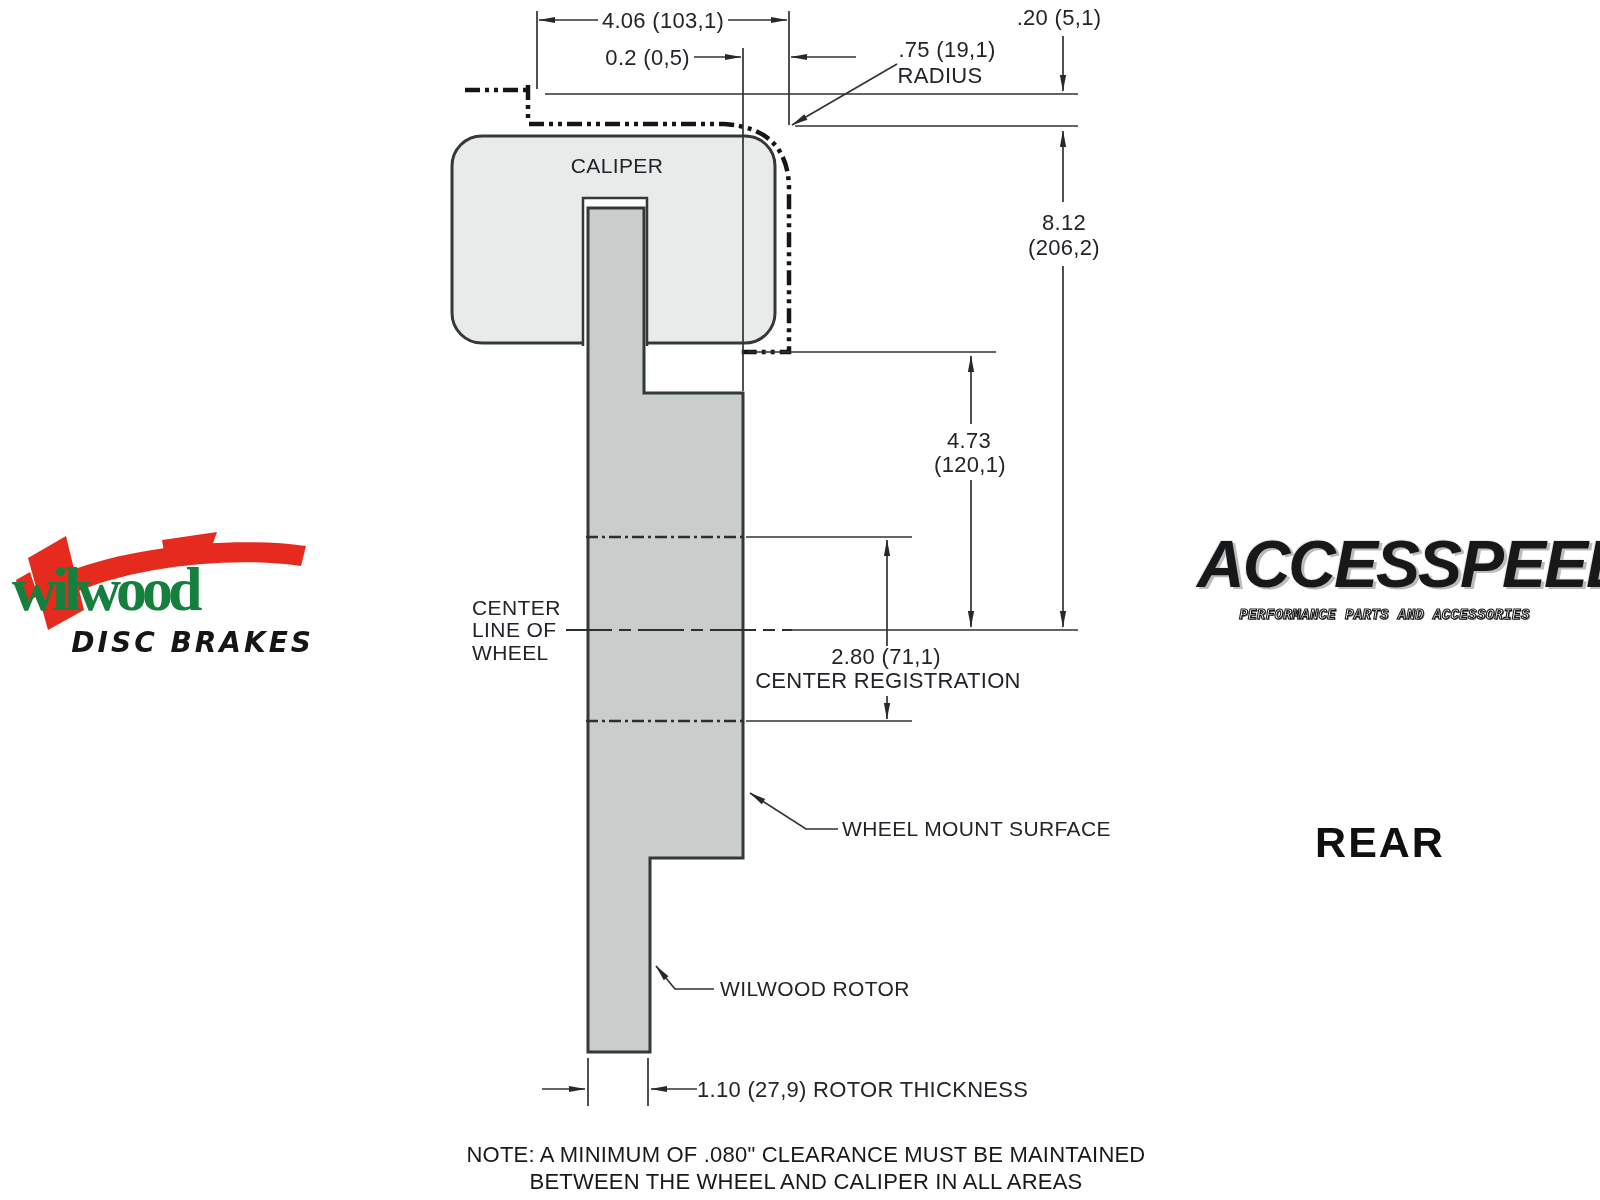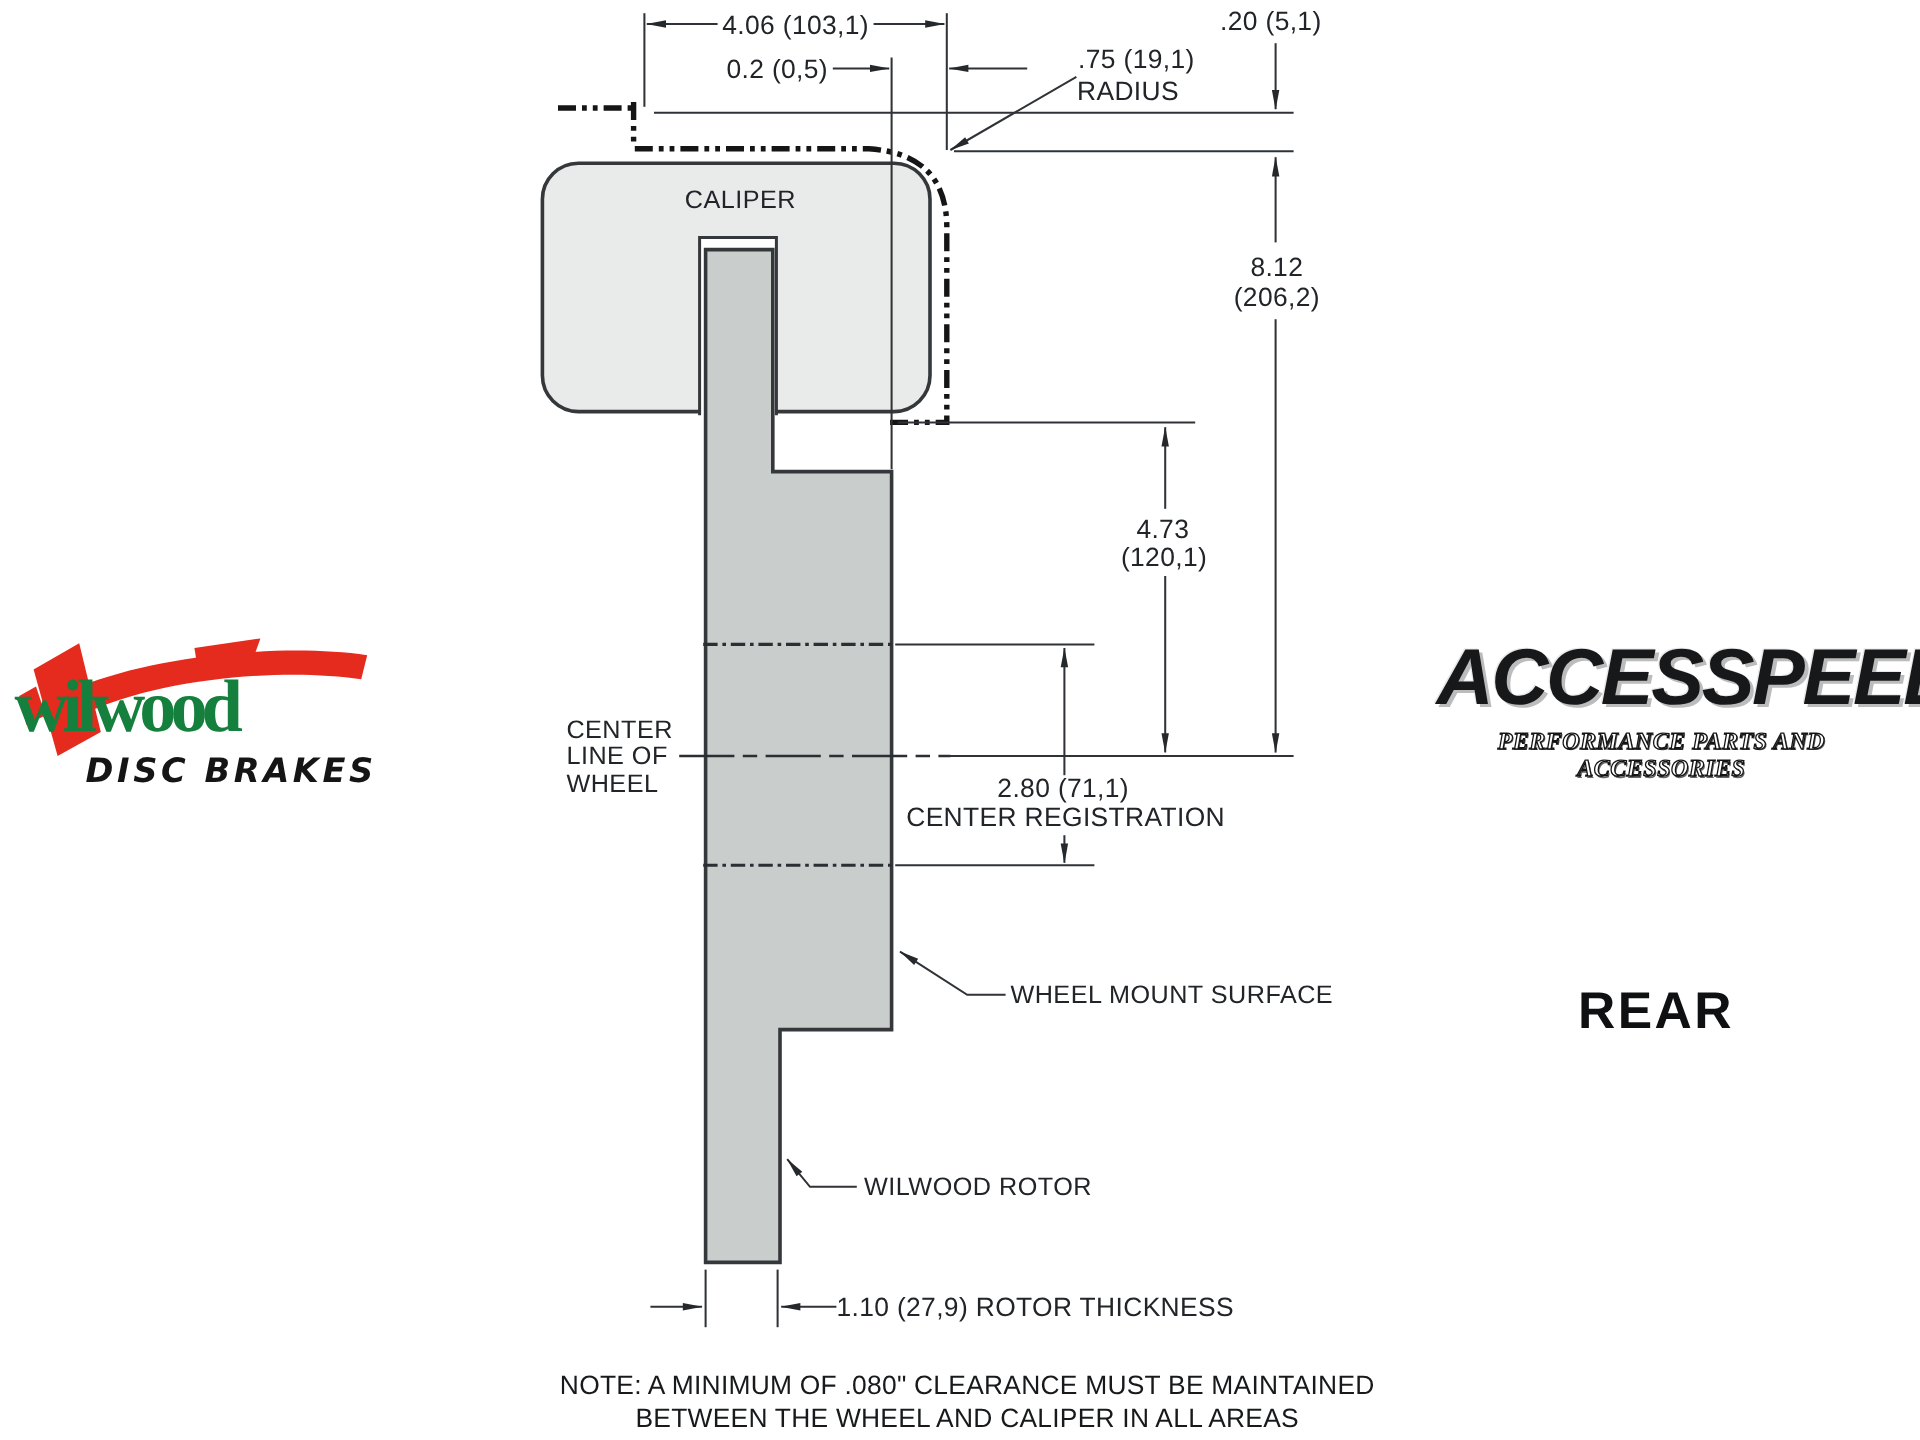--- a/index.html
+++ b/index.html
@@ -25,8 +25,8 @@
   .accesspeed .word{font-family:"Liberation Sans",sans-serif;font-style:italic;font-weight:900;
     font-size:66px;letter-spacing:-2px;color:#17181a;line-height:1.05;
     text-shadow:3px 2px 0 #bcbcbc, -1px -1px 0 #e8e8e8;}
-  .accesspeed .tag{margin-top:8px;font-family:Liberation Serif, serif;font-style:italic;
-    font-weight:900;font-size:20px;letter-spacing:.4px;color:#ffffff;
+  .accesspeed .tag{margin-top:8px;font-family:Liberation Mono, monospace;font-style:italic;
+    font-weight:900;font-size:14px;letter-spacing:.4px;color:#ffffff;
     -webkit-text-stroke:1.1px #141414;text-shadow:1px 1px 0 #666;}
 </style>
 </head>

